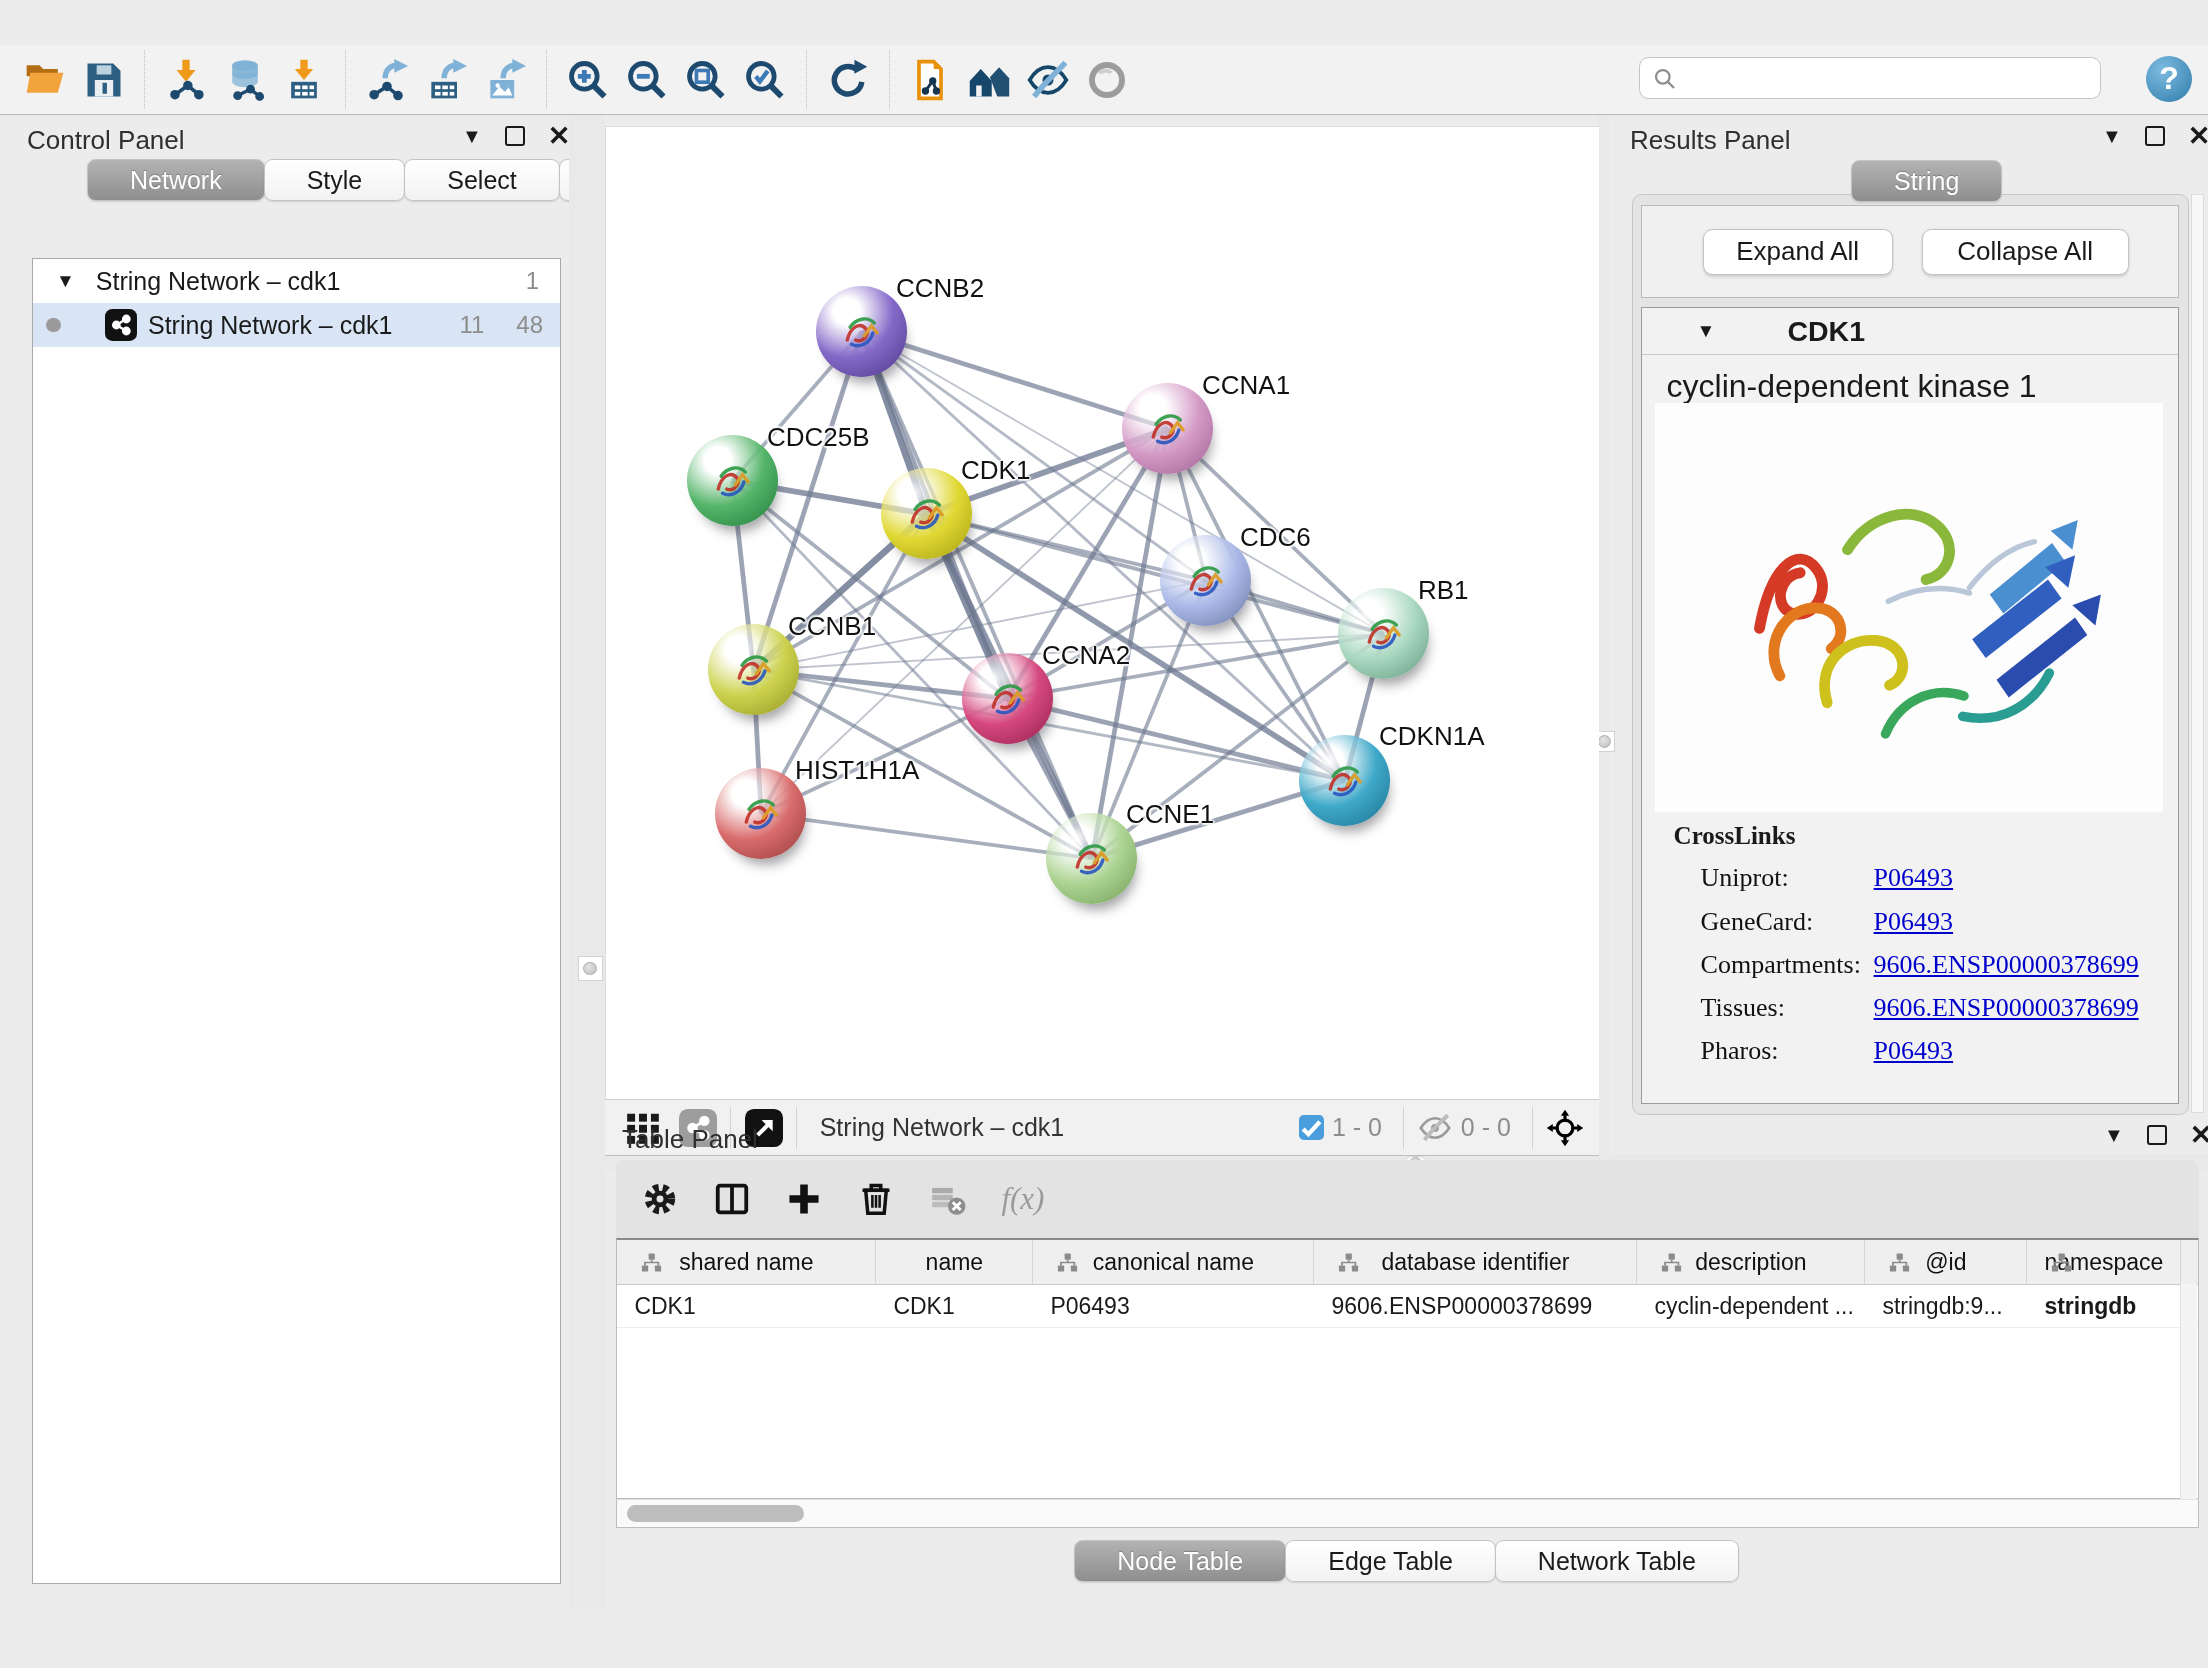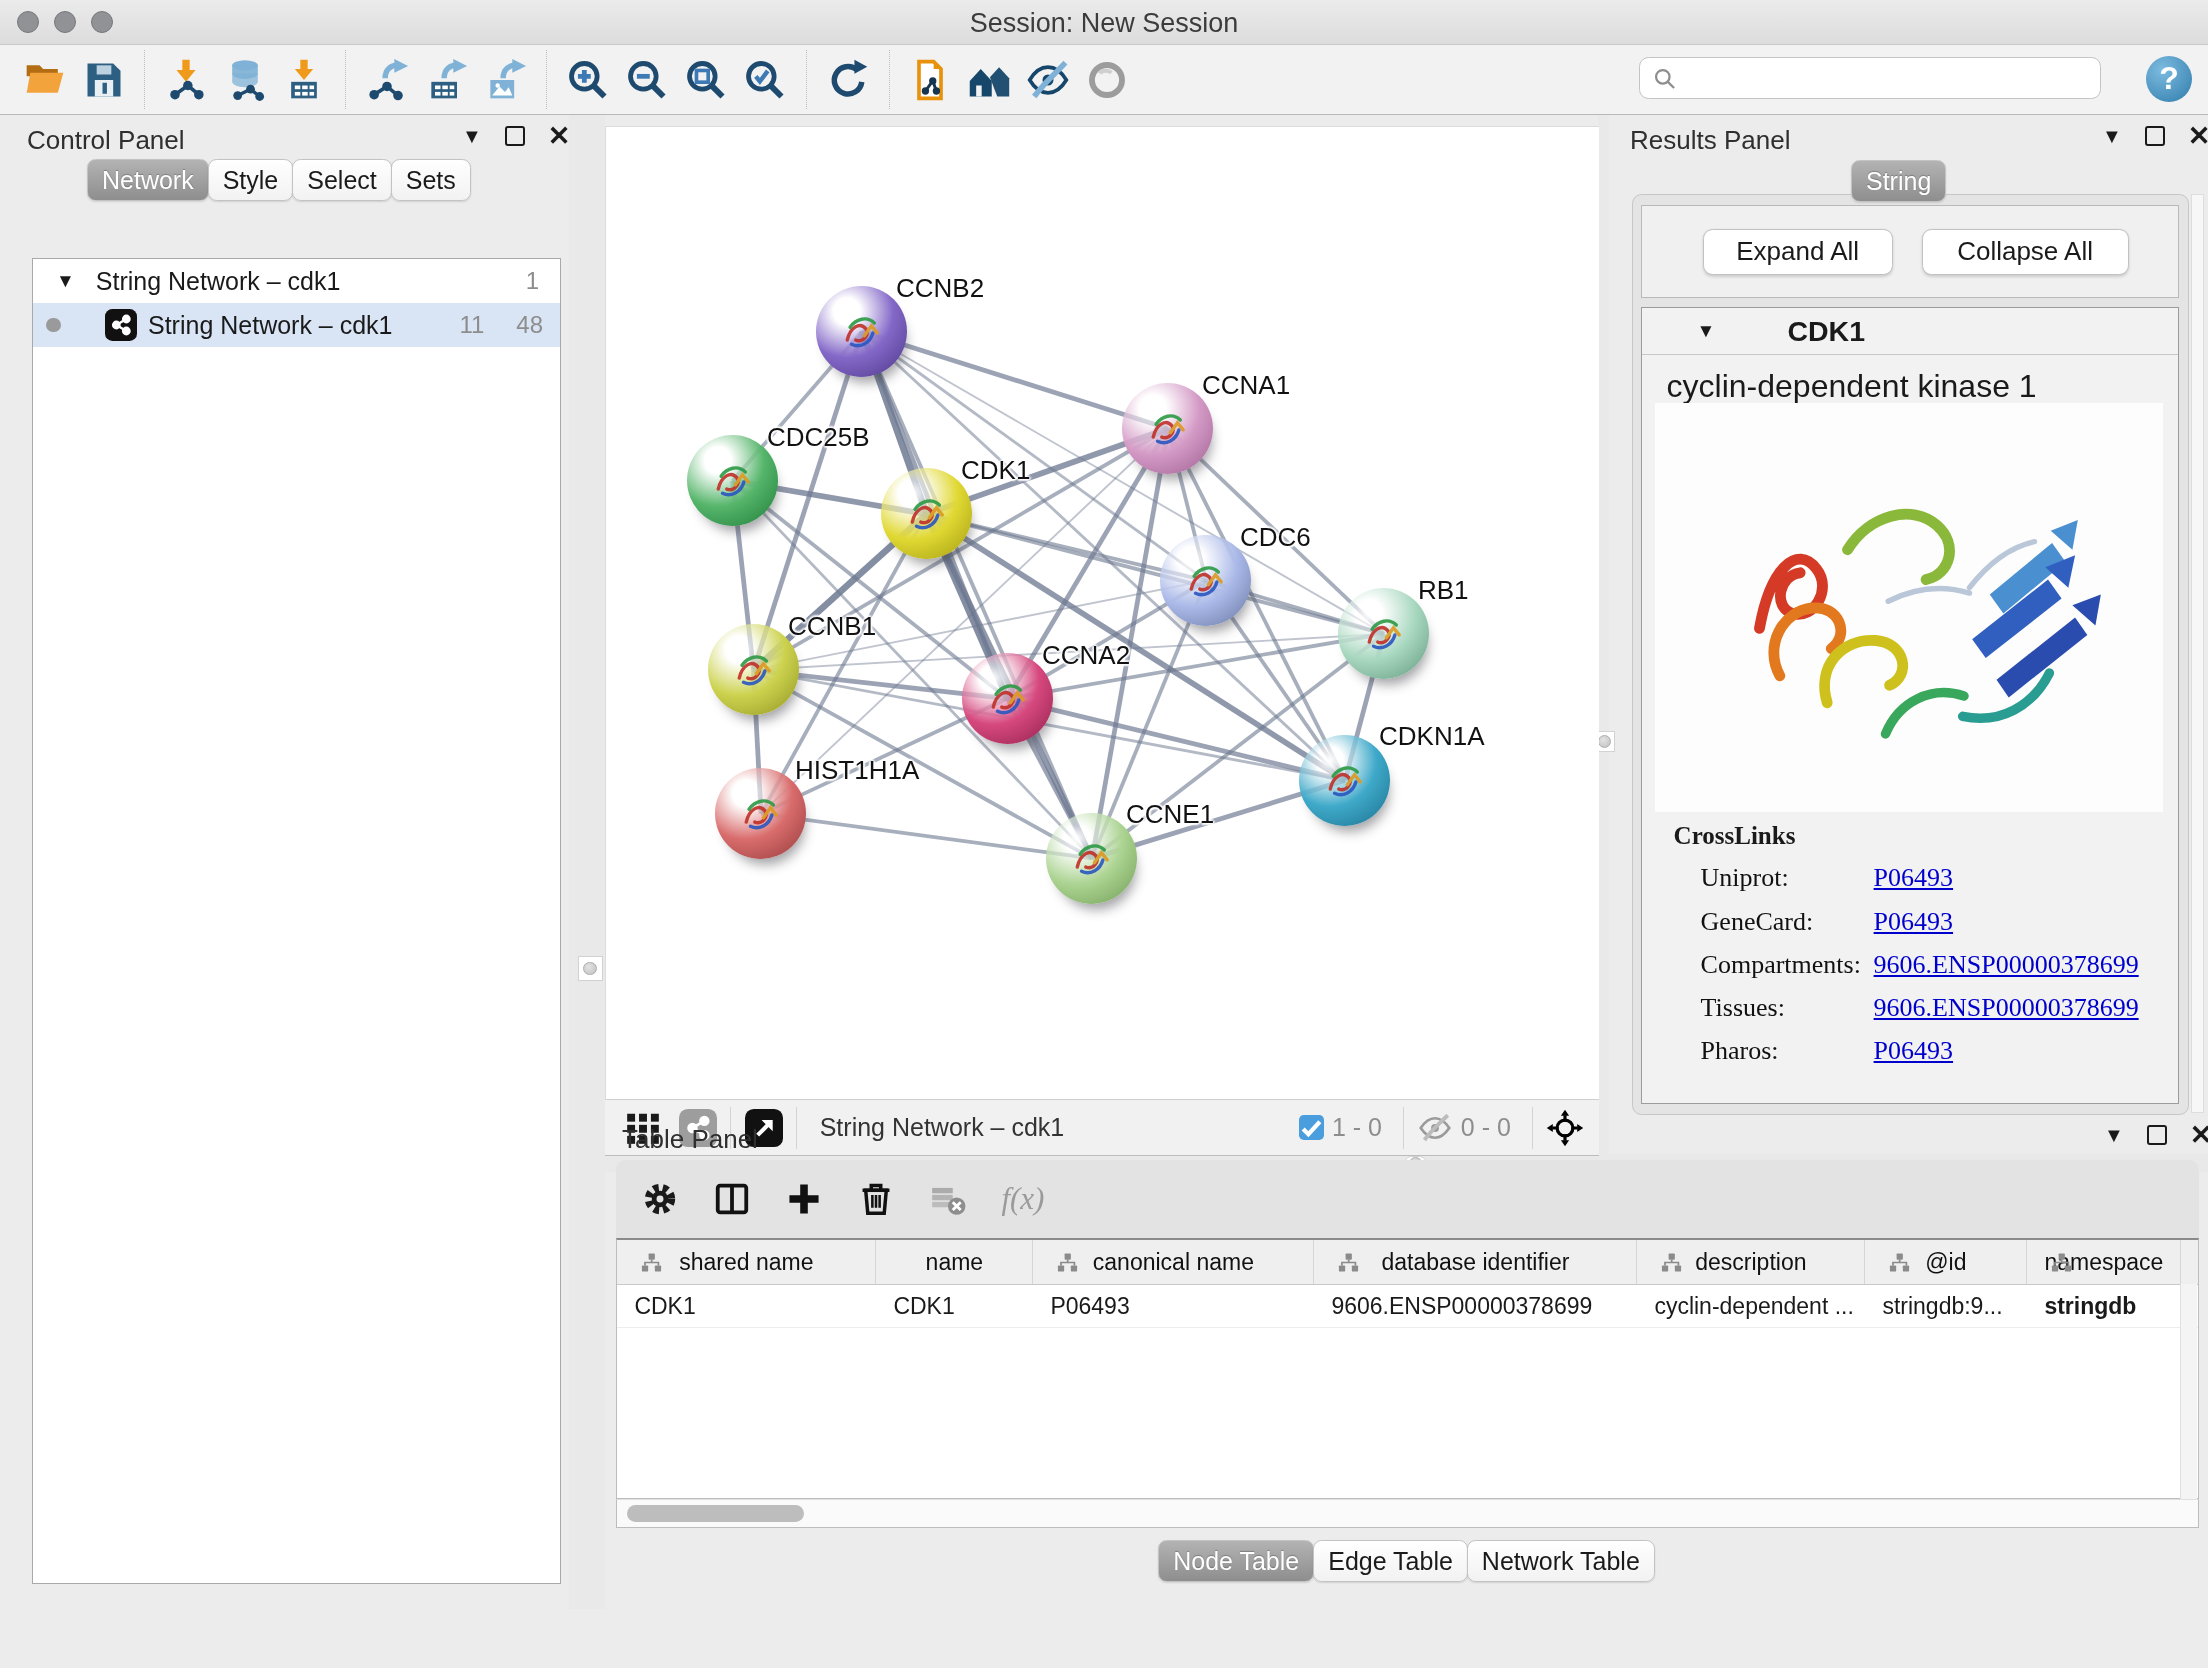--- a/index.html
+++ b/index.html
@@ -130,12 +130,6 @@
 
 <div id="app">
 
-  <div id="titlebar">
-    <div class="tl" style="left:17px"></div>
-    <div class="tl" style="left:54px"></div>
-    <div class="tl" style="left:91px"></div>
-    <div id="win-title">Session: New Session</div>
-  </div>
 
   <div id="toolbar">
     <div id="tb-groups">

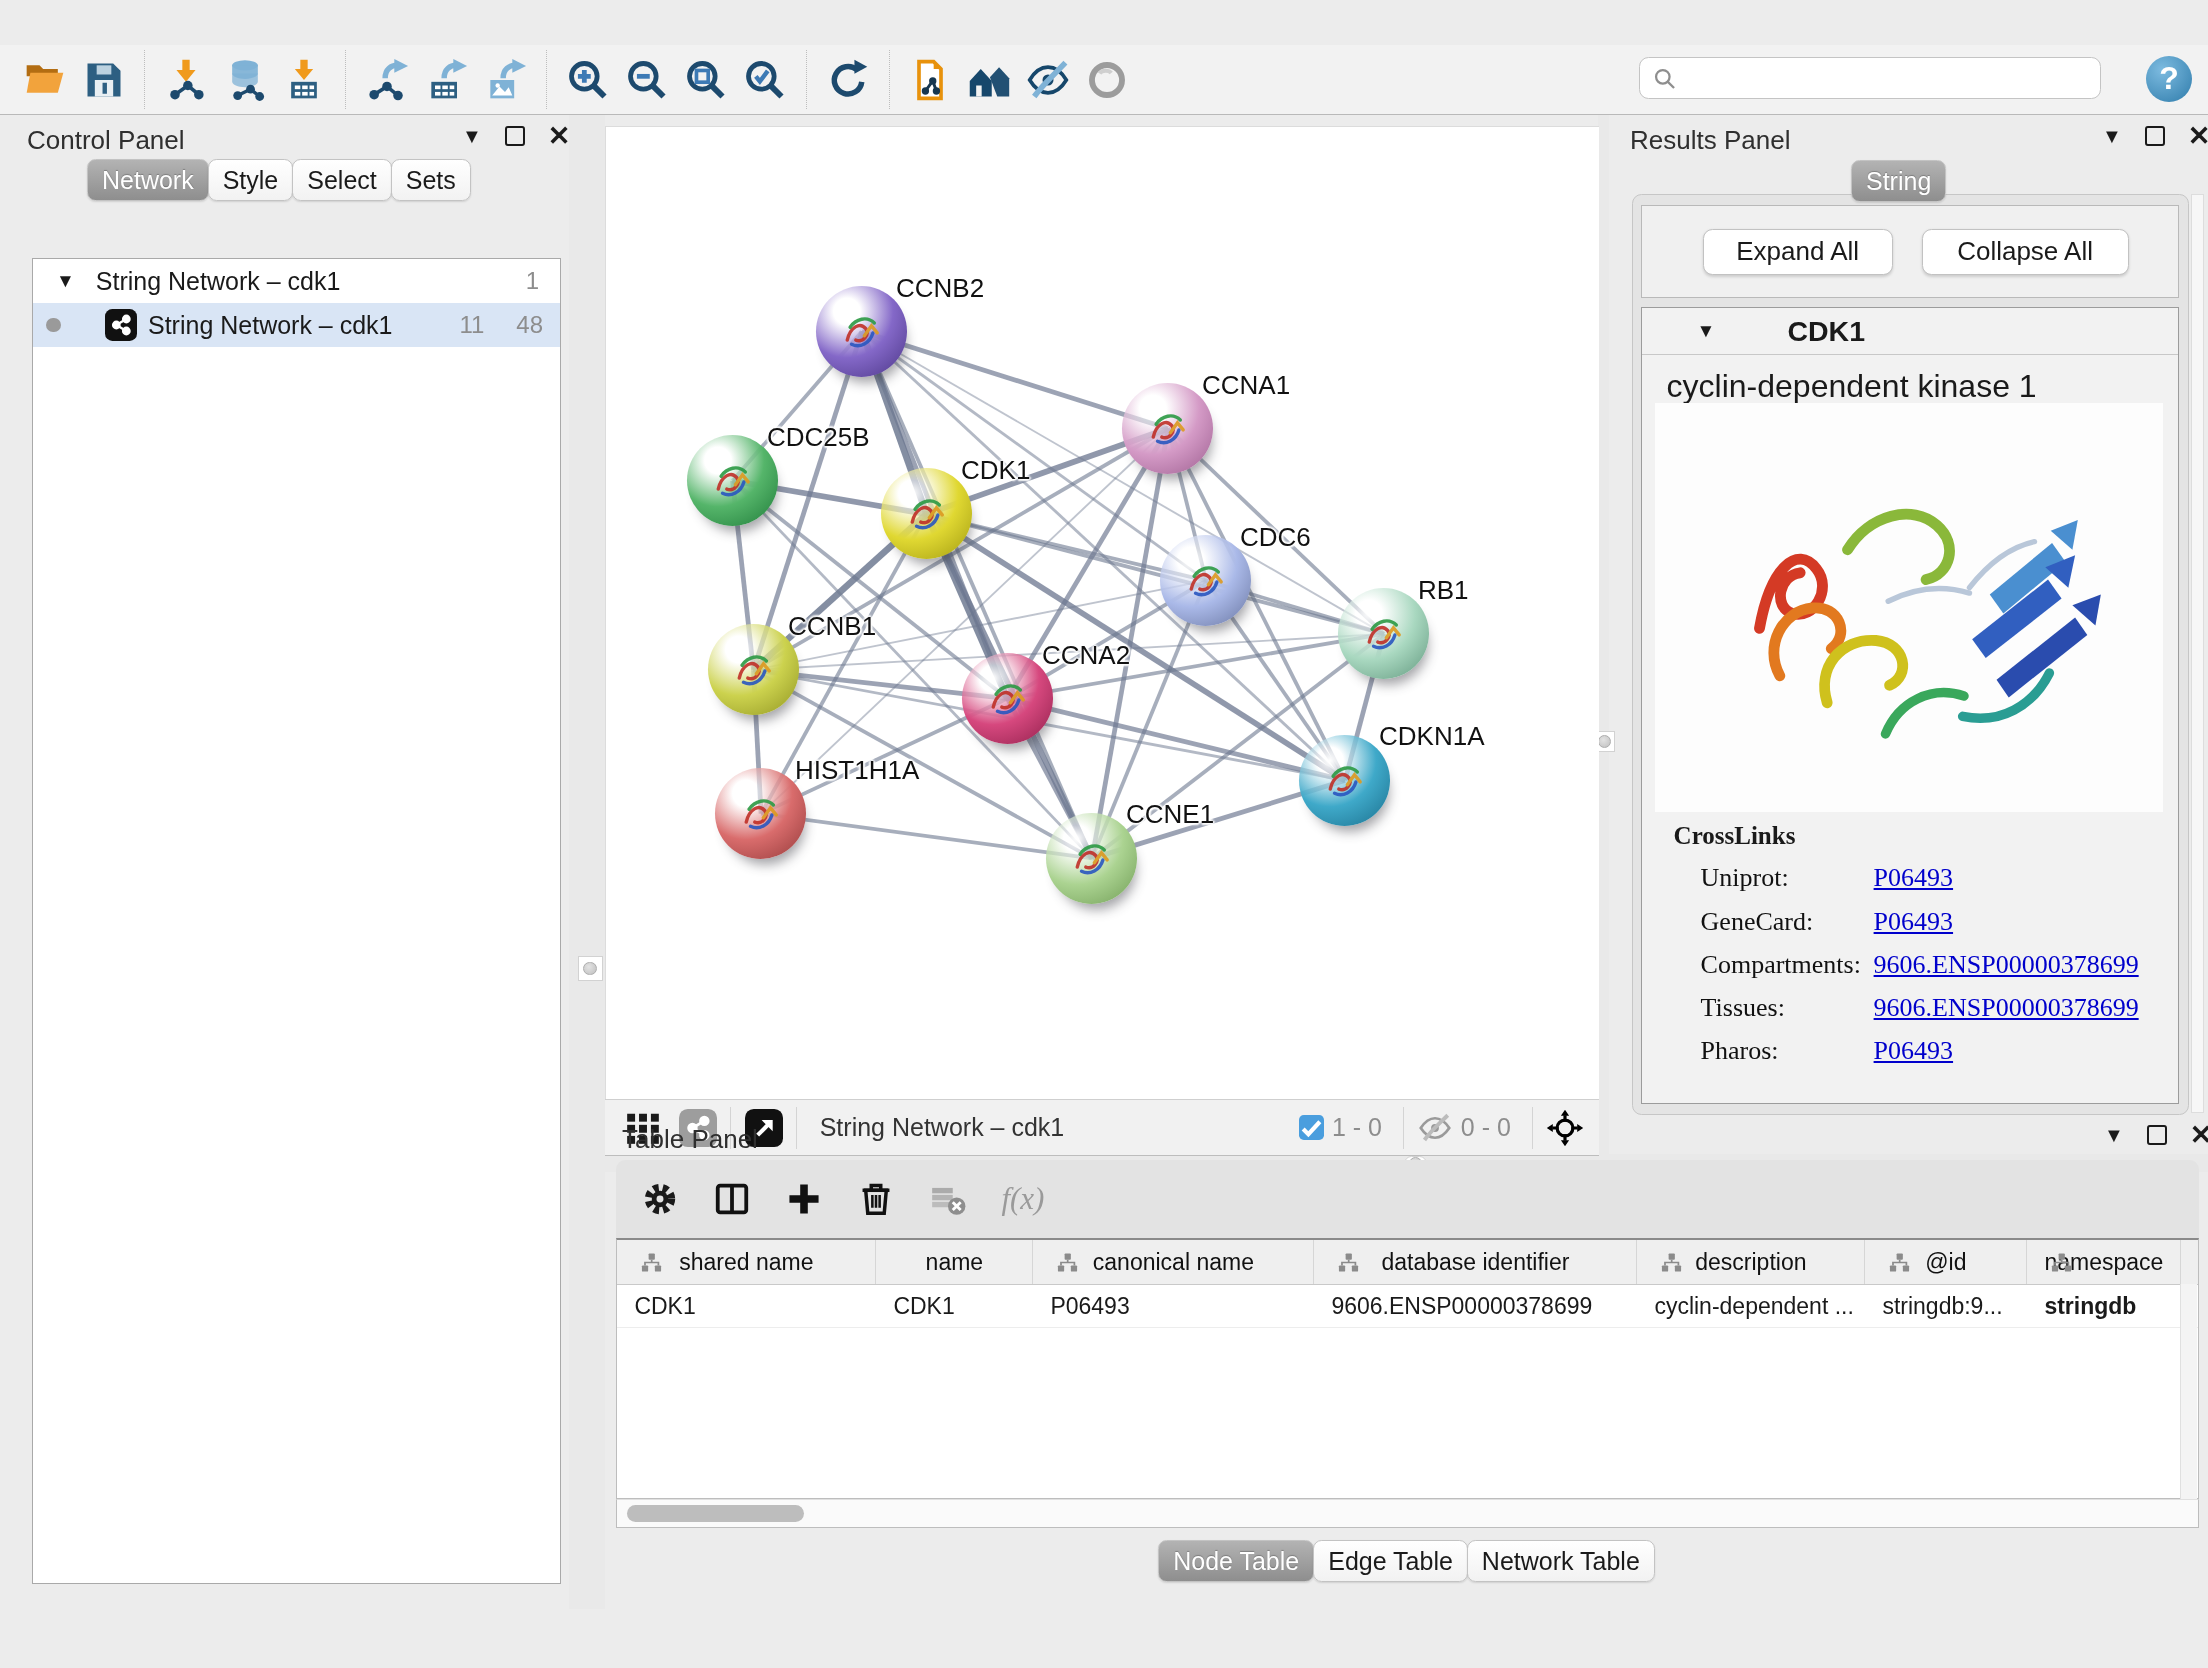--- a/index.html
+++ b/index.html
@@ -31,7 +31,7 @@
   .i-caret{font-size:20px;color:#1a1a1a;}
   .i-float{width:16px;height:16px;border:2.9px solid #1a1a1a;border-radius:2.9px;}
   .i-close{font-size:27px;font-weight:bold;color:#1a1a1a;line-height:19px;}
-  .tabbtn{height:40px;padding:0 14px;background:linear-gradient(#ffffff,#f2f2f2);border:1px solid #c3c3c3;
+  .tabbtn{height:40px;padding:0 42px;background:linear-gradient(#ffffff,#f2f2f2);border:1px solid #c3c3c3;
     display:flex;align-items:center;font-size:25px;border-radius:8.6px;margin-left:-1px;box-shadow:0 1px 1.9px rgba(0,0,0,.12);}
   .tabbtn.sel{background:linear-gradient(#b3b3b3,#8e8e8e);color:#fff;text-shadow:0 -1px 1px rgba(0,0,0,.25);}
   .knob{background:radial-gradient(circle at 40% 35%,#e3e3e3,#bfbfbf);border:1px solid #adadad;border-radius:50%;}

